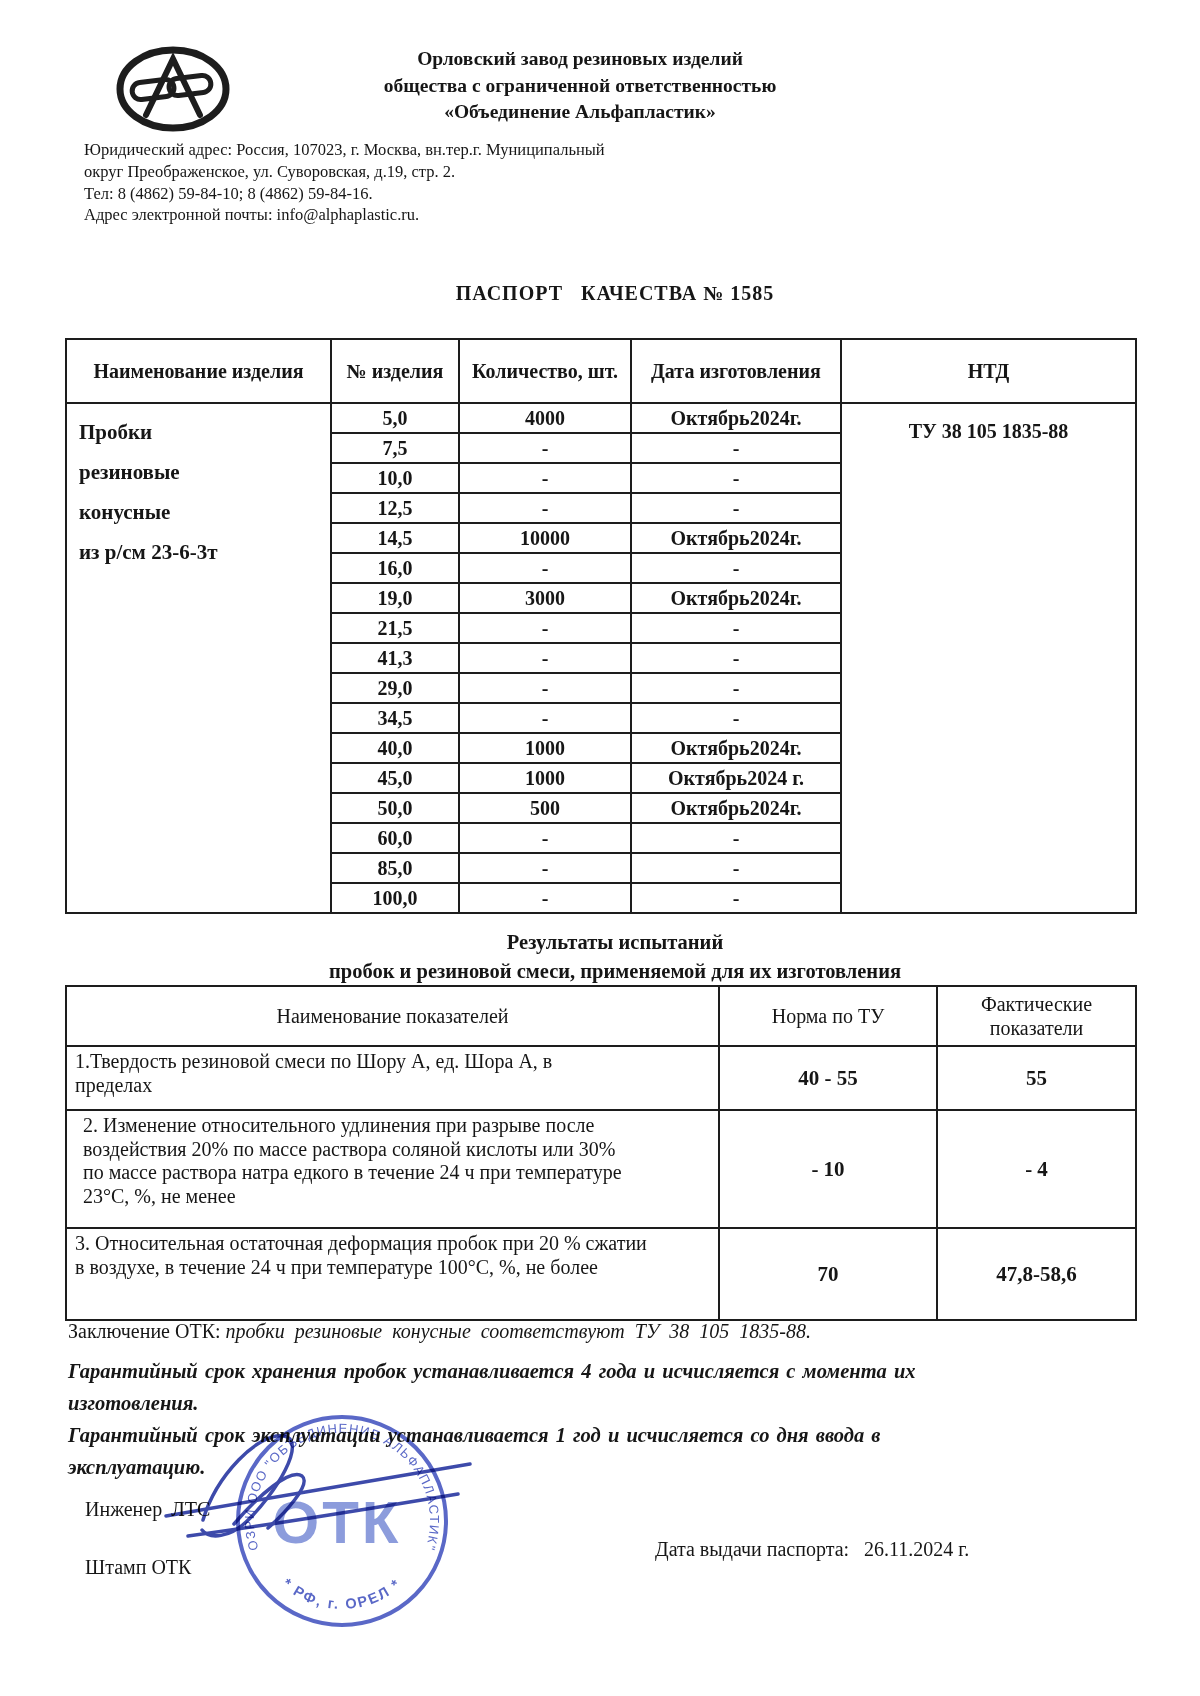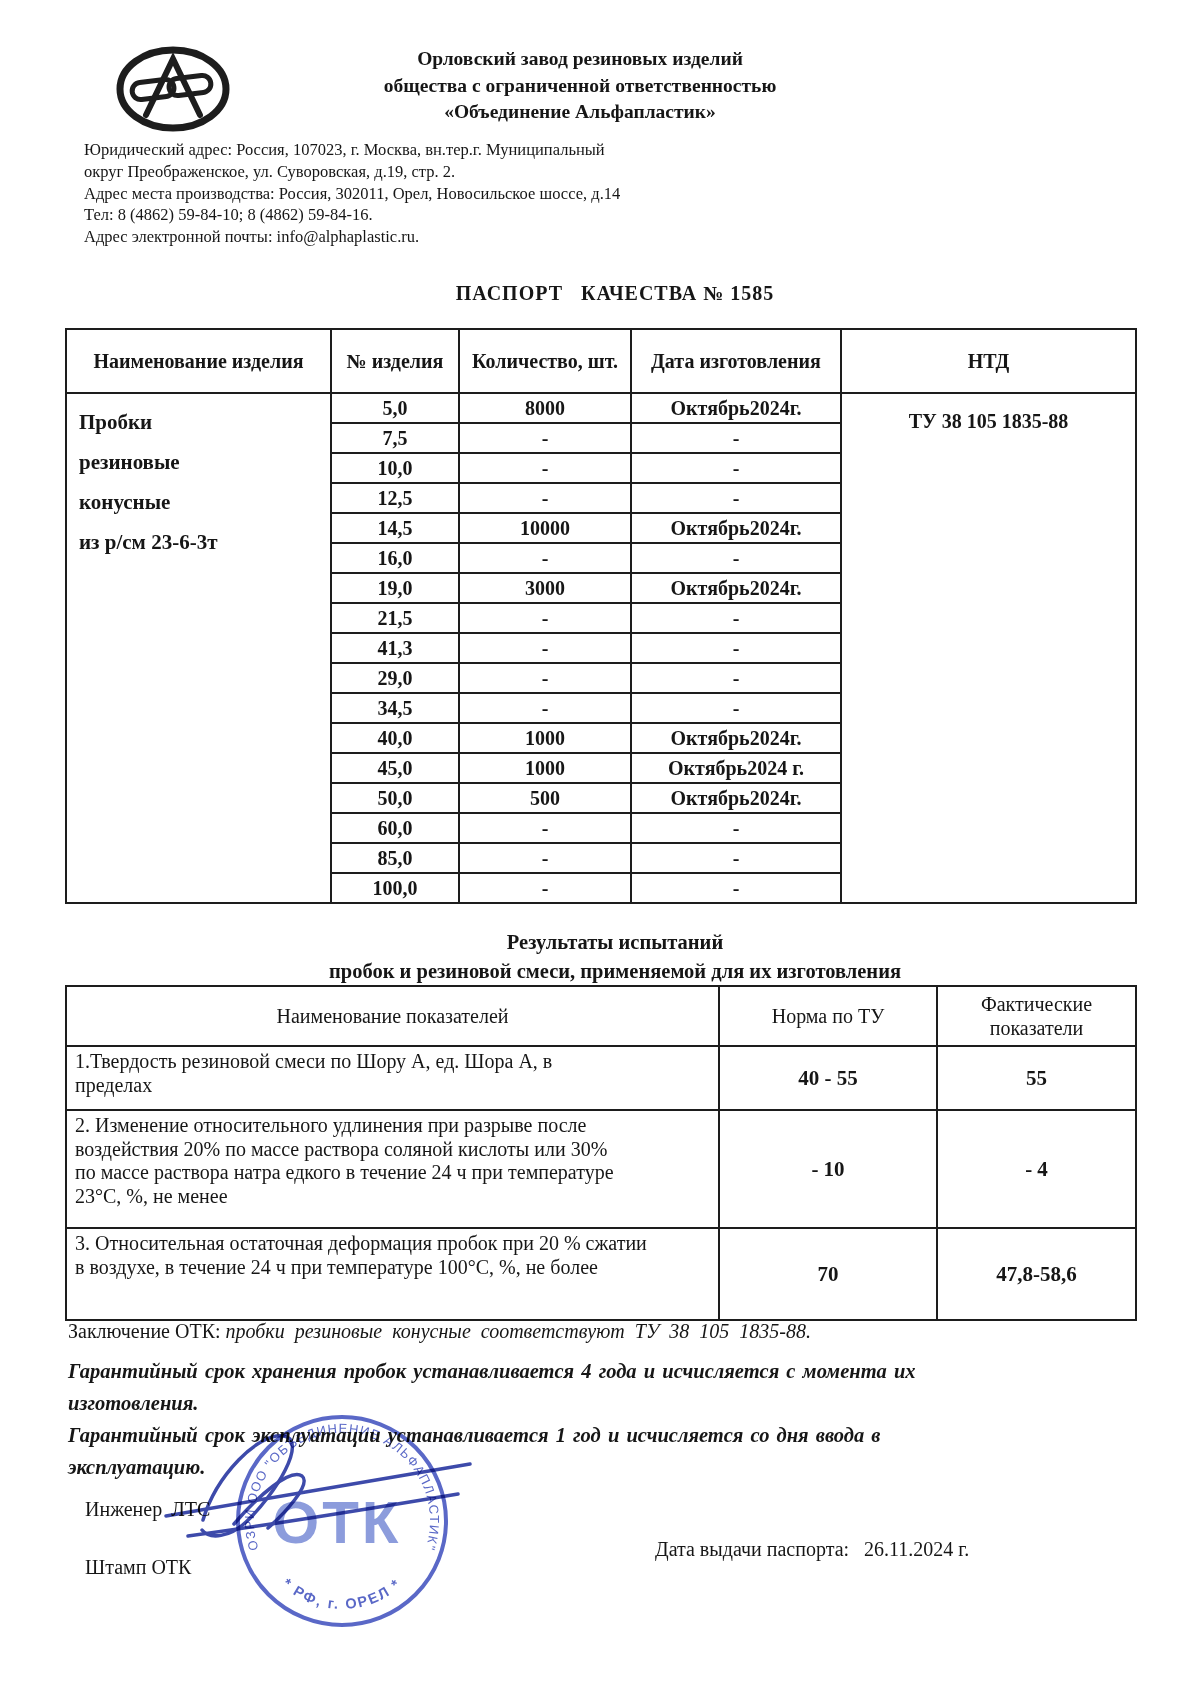--- a/index.html
+++ b/index.html
@@ -74,7 +74,6 @@
   <div class="abs address">
     <div>Юридический адрес: Россия, 107023, г. Москва, вн.тер.г. Муниципальный</div>
     <div>округ Преображенское, ул. Суворовская, д.19, стр. 2.</div>
-    <div>Адрес места производства: Россия, 302011,  Орел, Новосильское шоссе, д.14</div>
     <div>Тел: 8 (4862) 59-84-10; 8 (4862) 59-84-16.</div>
     <div>Адрес электронной почты: info@alphaplastic.ru.</div>
   </div>

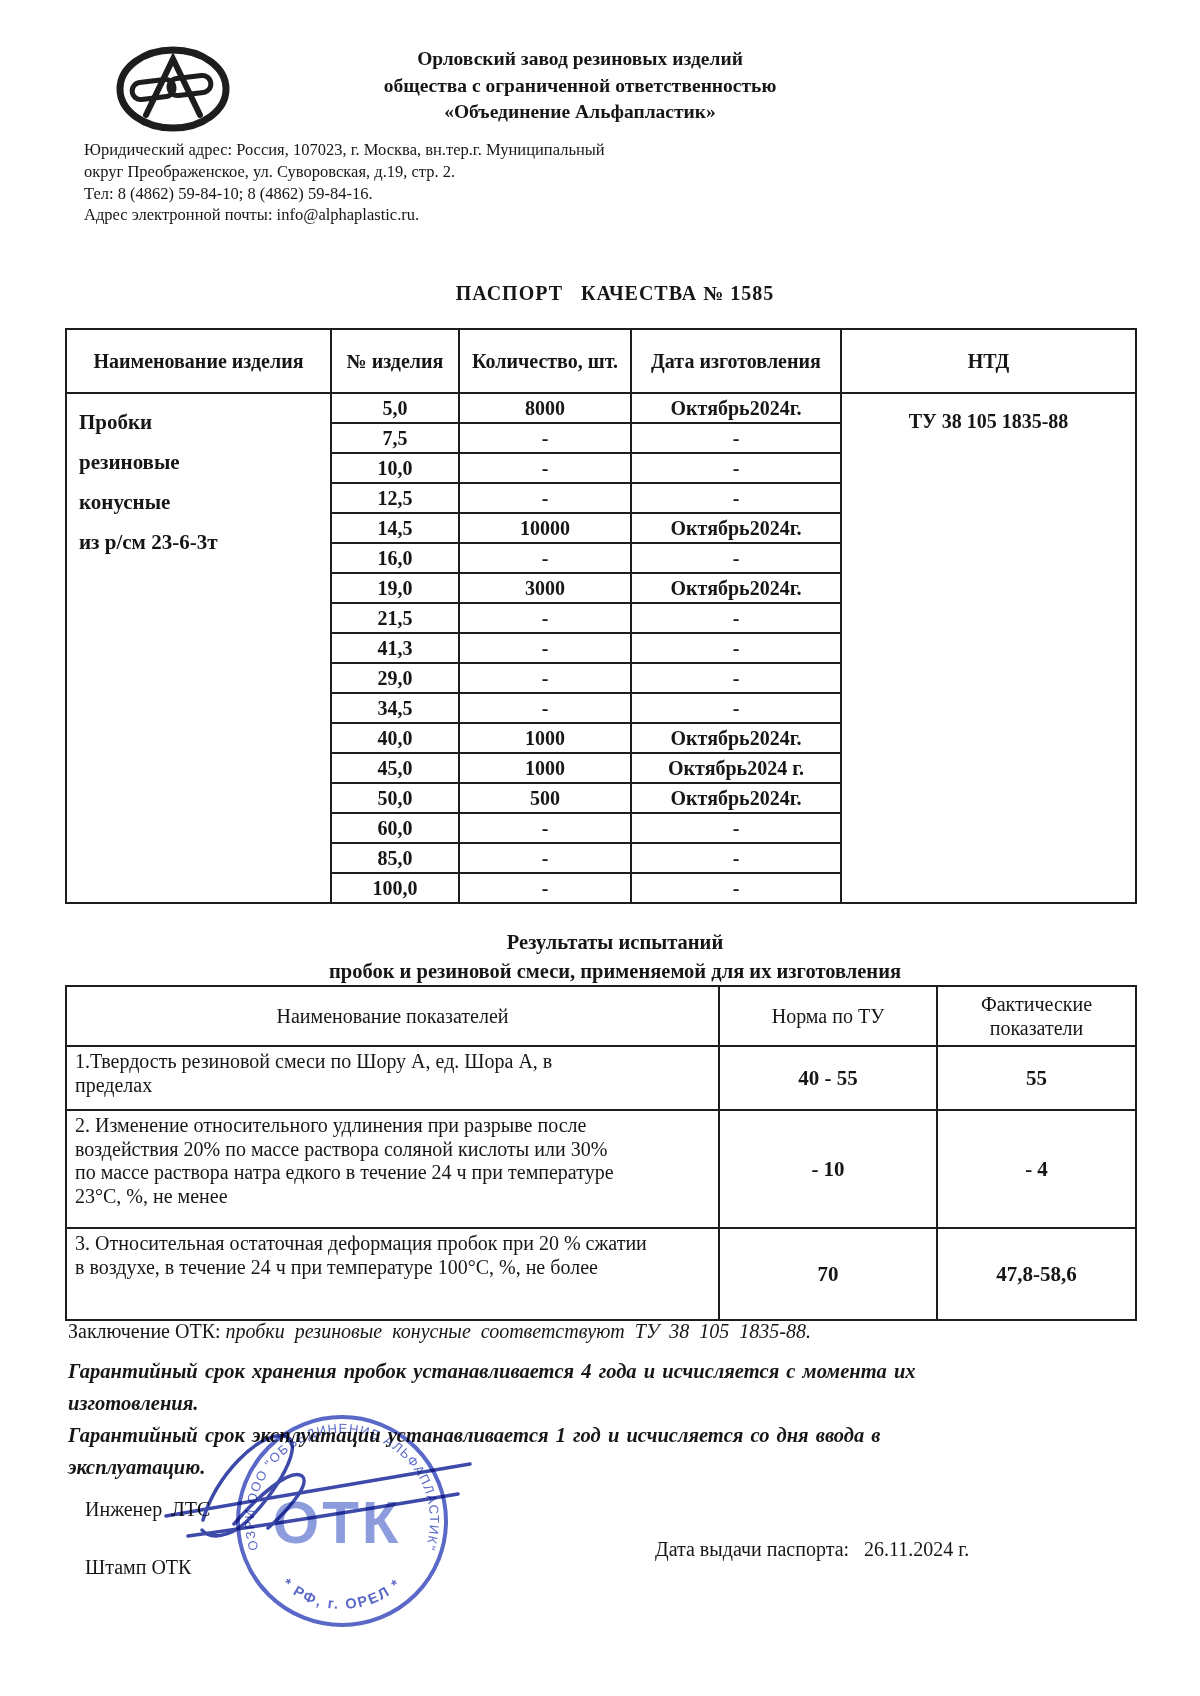--- a/index.html
+++ b/index.html
@@ -15,7 +15,7 @@
   .doc-title{left:65px;top:282px;width:1100px;text-align:center;font-size:20px;font-weight:bold;letter-spacing:1px;white-space:pre;}
 
   
-  .products{left:65px;top:328px;}
+  .products{left:65px;top:338px;}
   table{border-collapse:collapse;table-layout:fixed;width:1070px;background:transparent;}
   th,td{border:2px solid #1d1d1d;}
   .products th{font-size:20px;font-weight:bold;padding:7px 4px;line-height:25px;text-align:center;vertical-align:middle;}

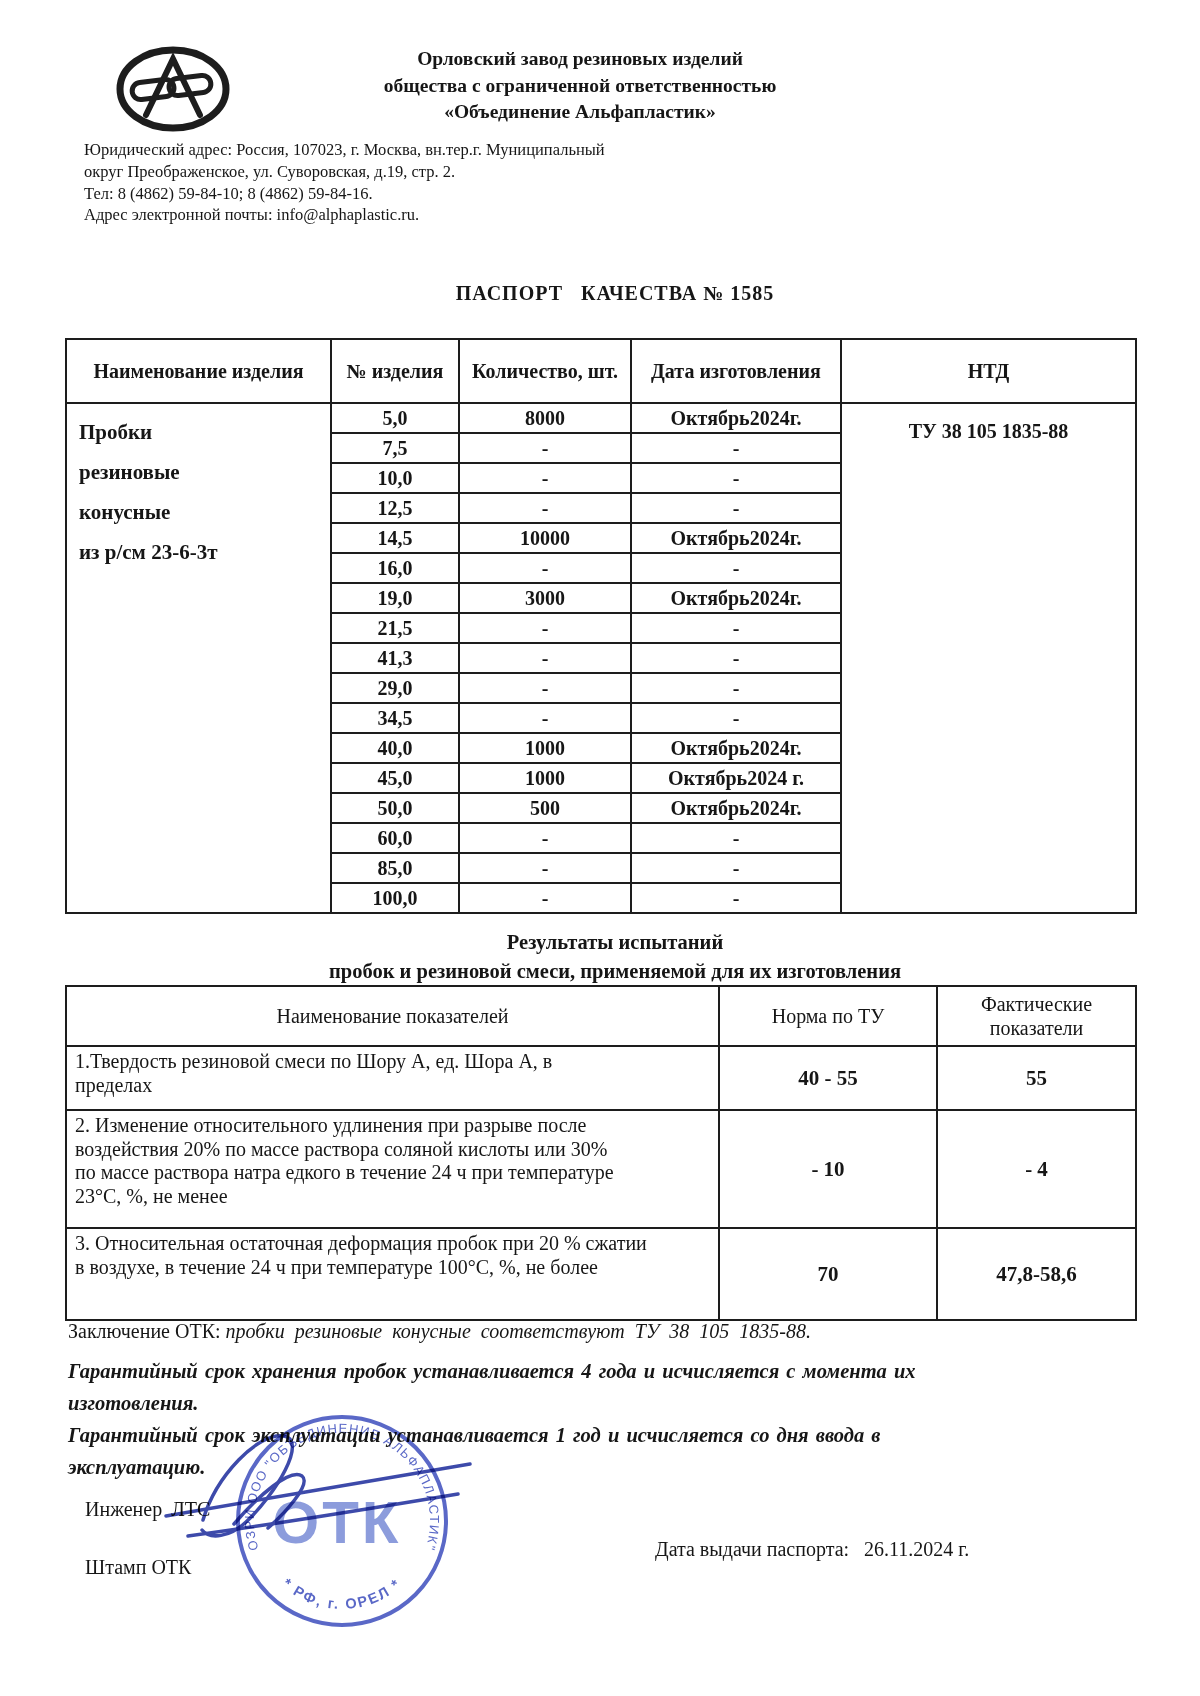--- a/index.html
+++ b/index.html
@@ -106,7 +106,7 @@
             <div>из р/см 23-6-3т</div>
           </td>
           <td>5,0</td>
-          <td>8000</td>
+          <td>4000</td>
           <td>Октябрь2024г.</td>
           <td class="ntd-cell" rowspan="17">ТУ 38 105 1835-88</td>
         </tr>

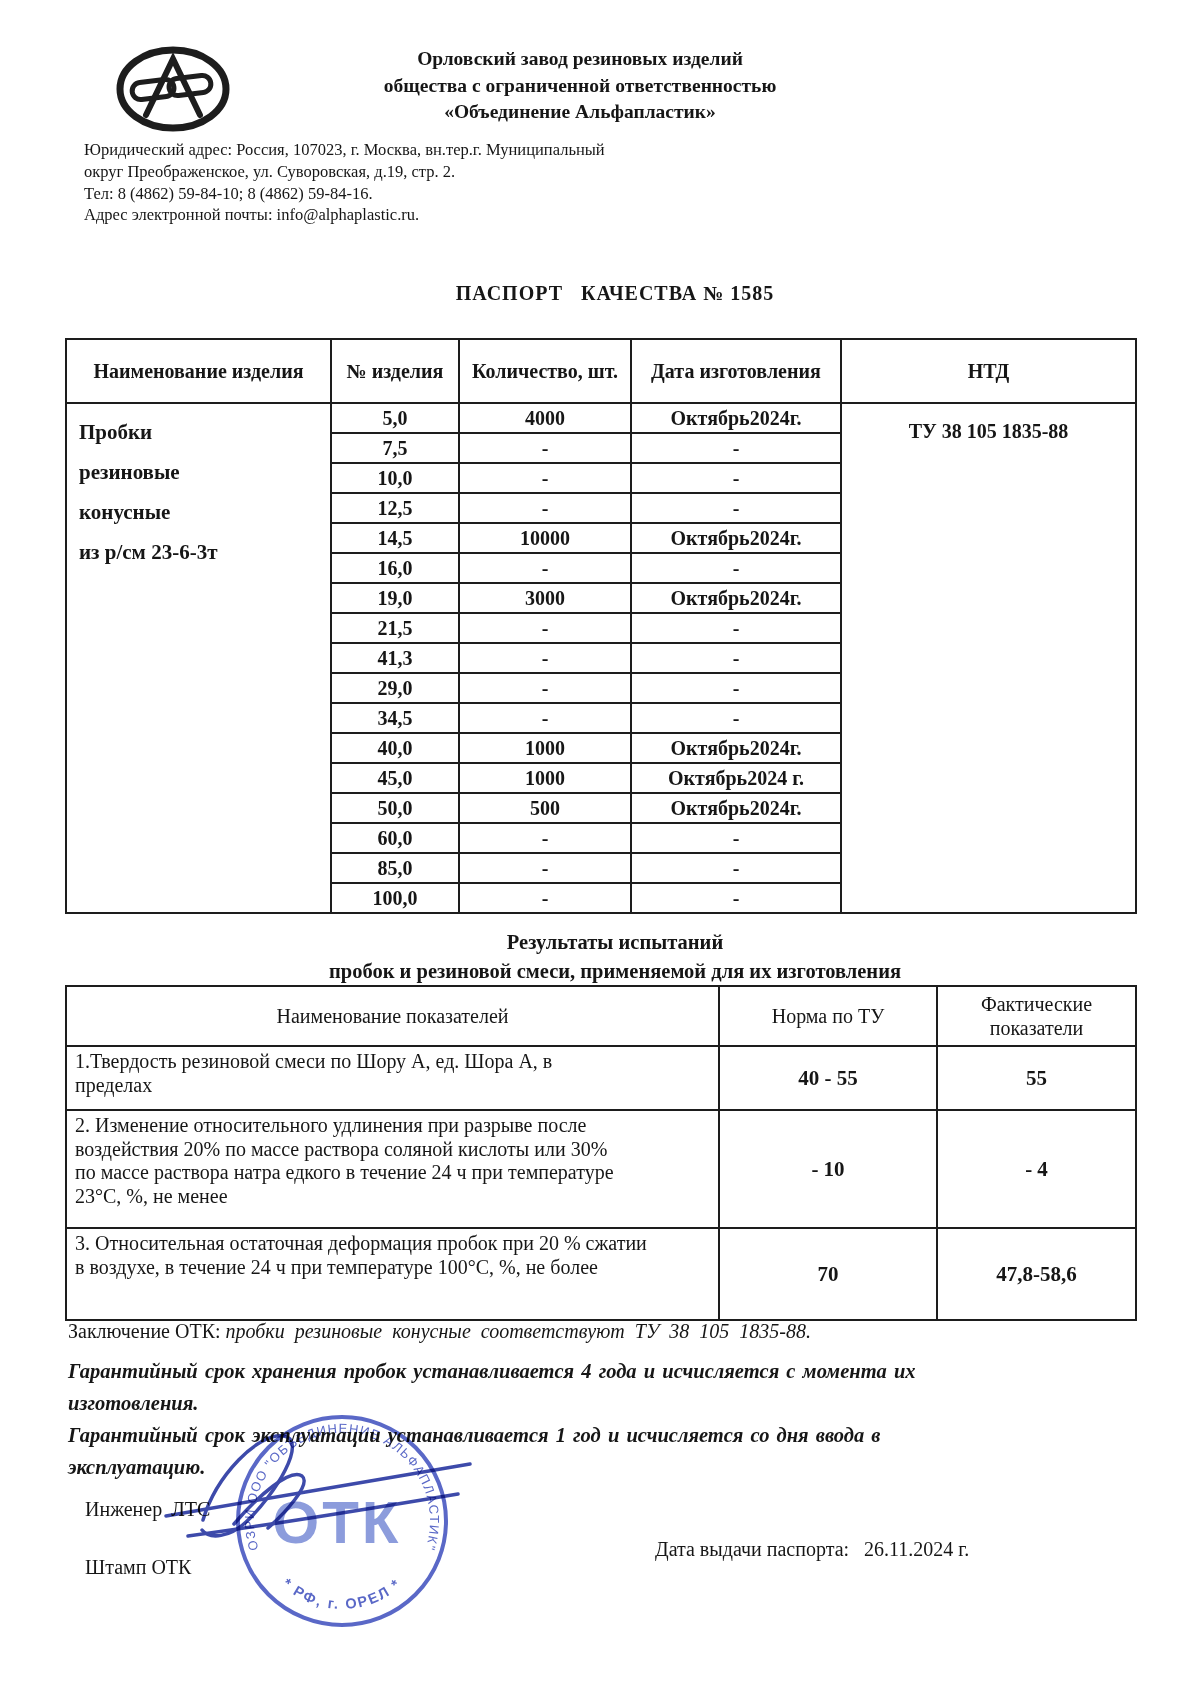--- a/index.html
+++ b/index.html
@@ -37,7 +37,7 @@
   .results tbody tr:nth-child(2){height:118px;}
   .results tbody tr:nth-child(3){height:92px;}
   .results tbody tr:nth-child(1) .name-inner{max-width:520px;}
-  .results tbody tr:nth-child(2) .name-inner{max-width:555px;}
+  .results tbody tr:nth-child(2) .name-inner{max-width:555px;margin-left:8px;}
   .results tbody tr:nth-child(3) .name-inner{max-width:580px;}
 
   .conclusion{left:68px;top:1320px;width:1080px;font-size:20px;}

